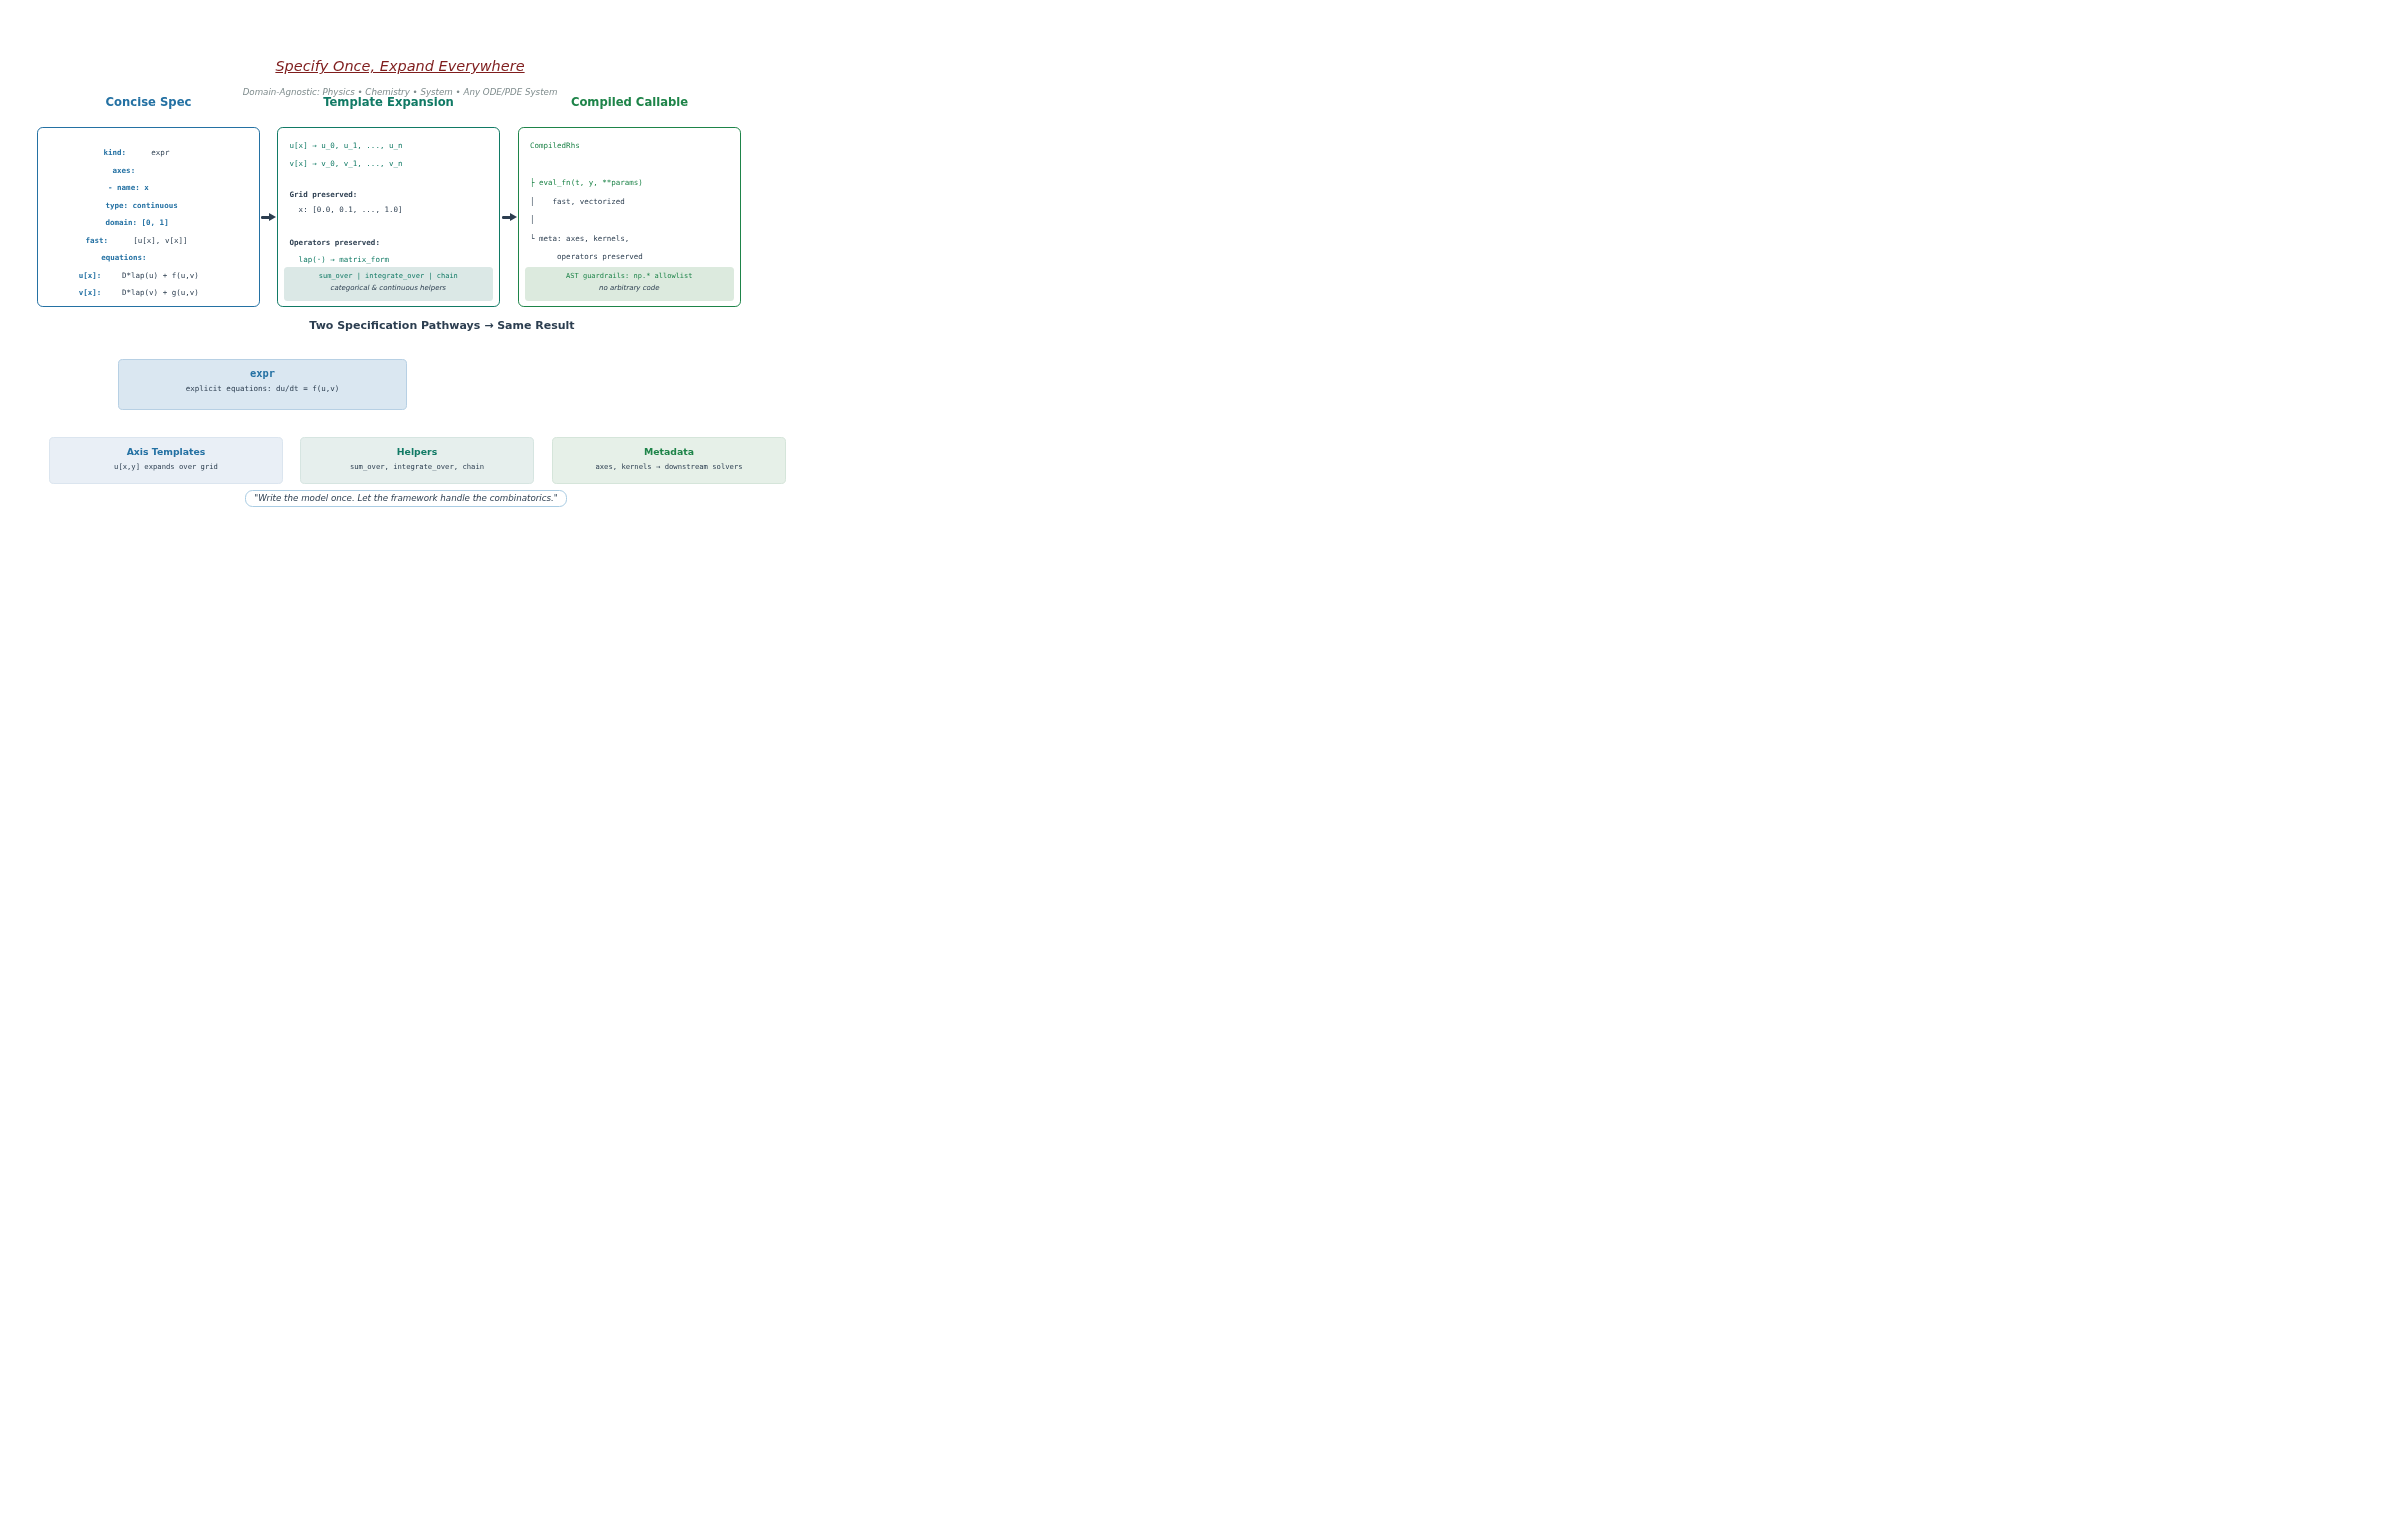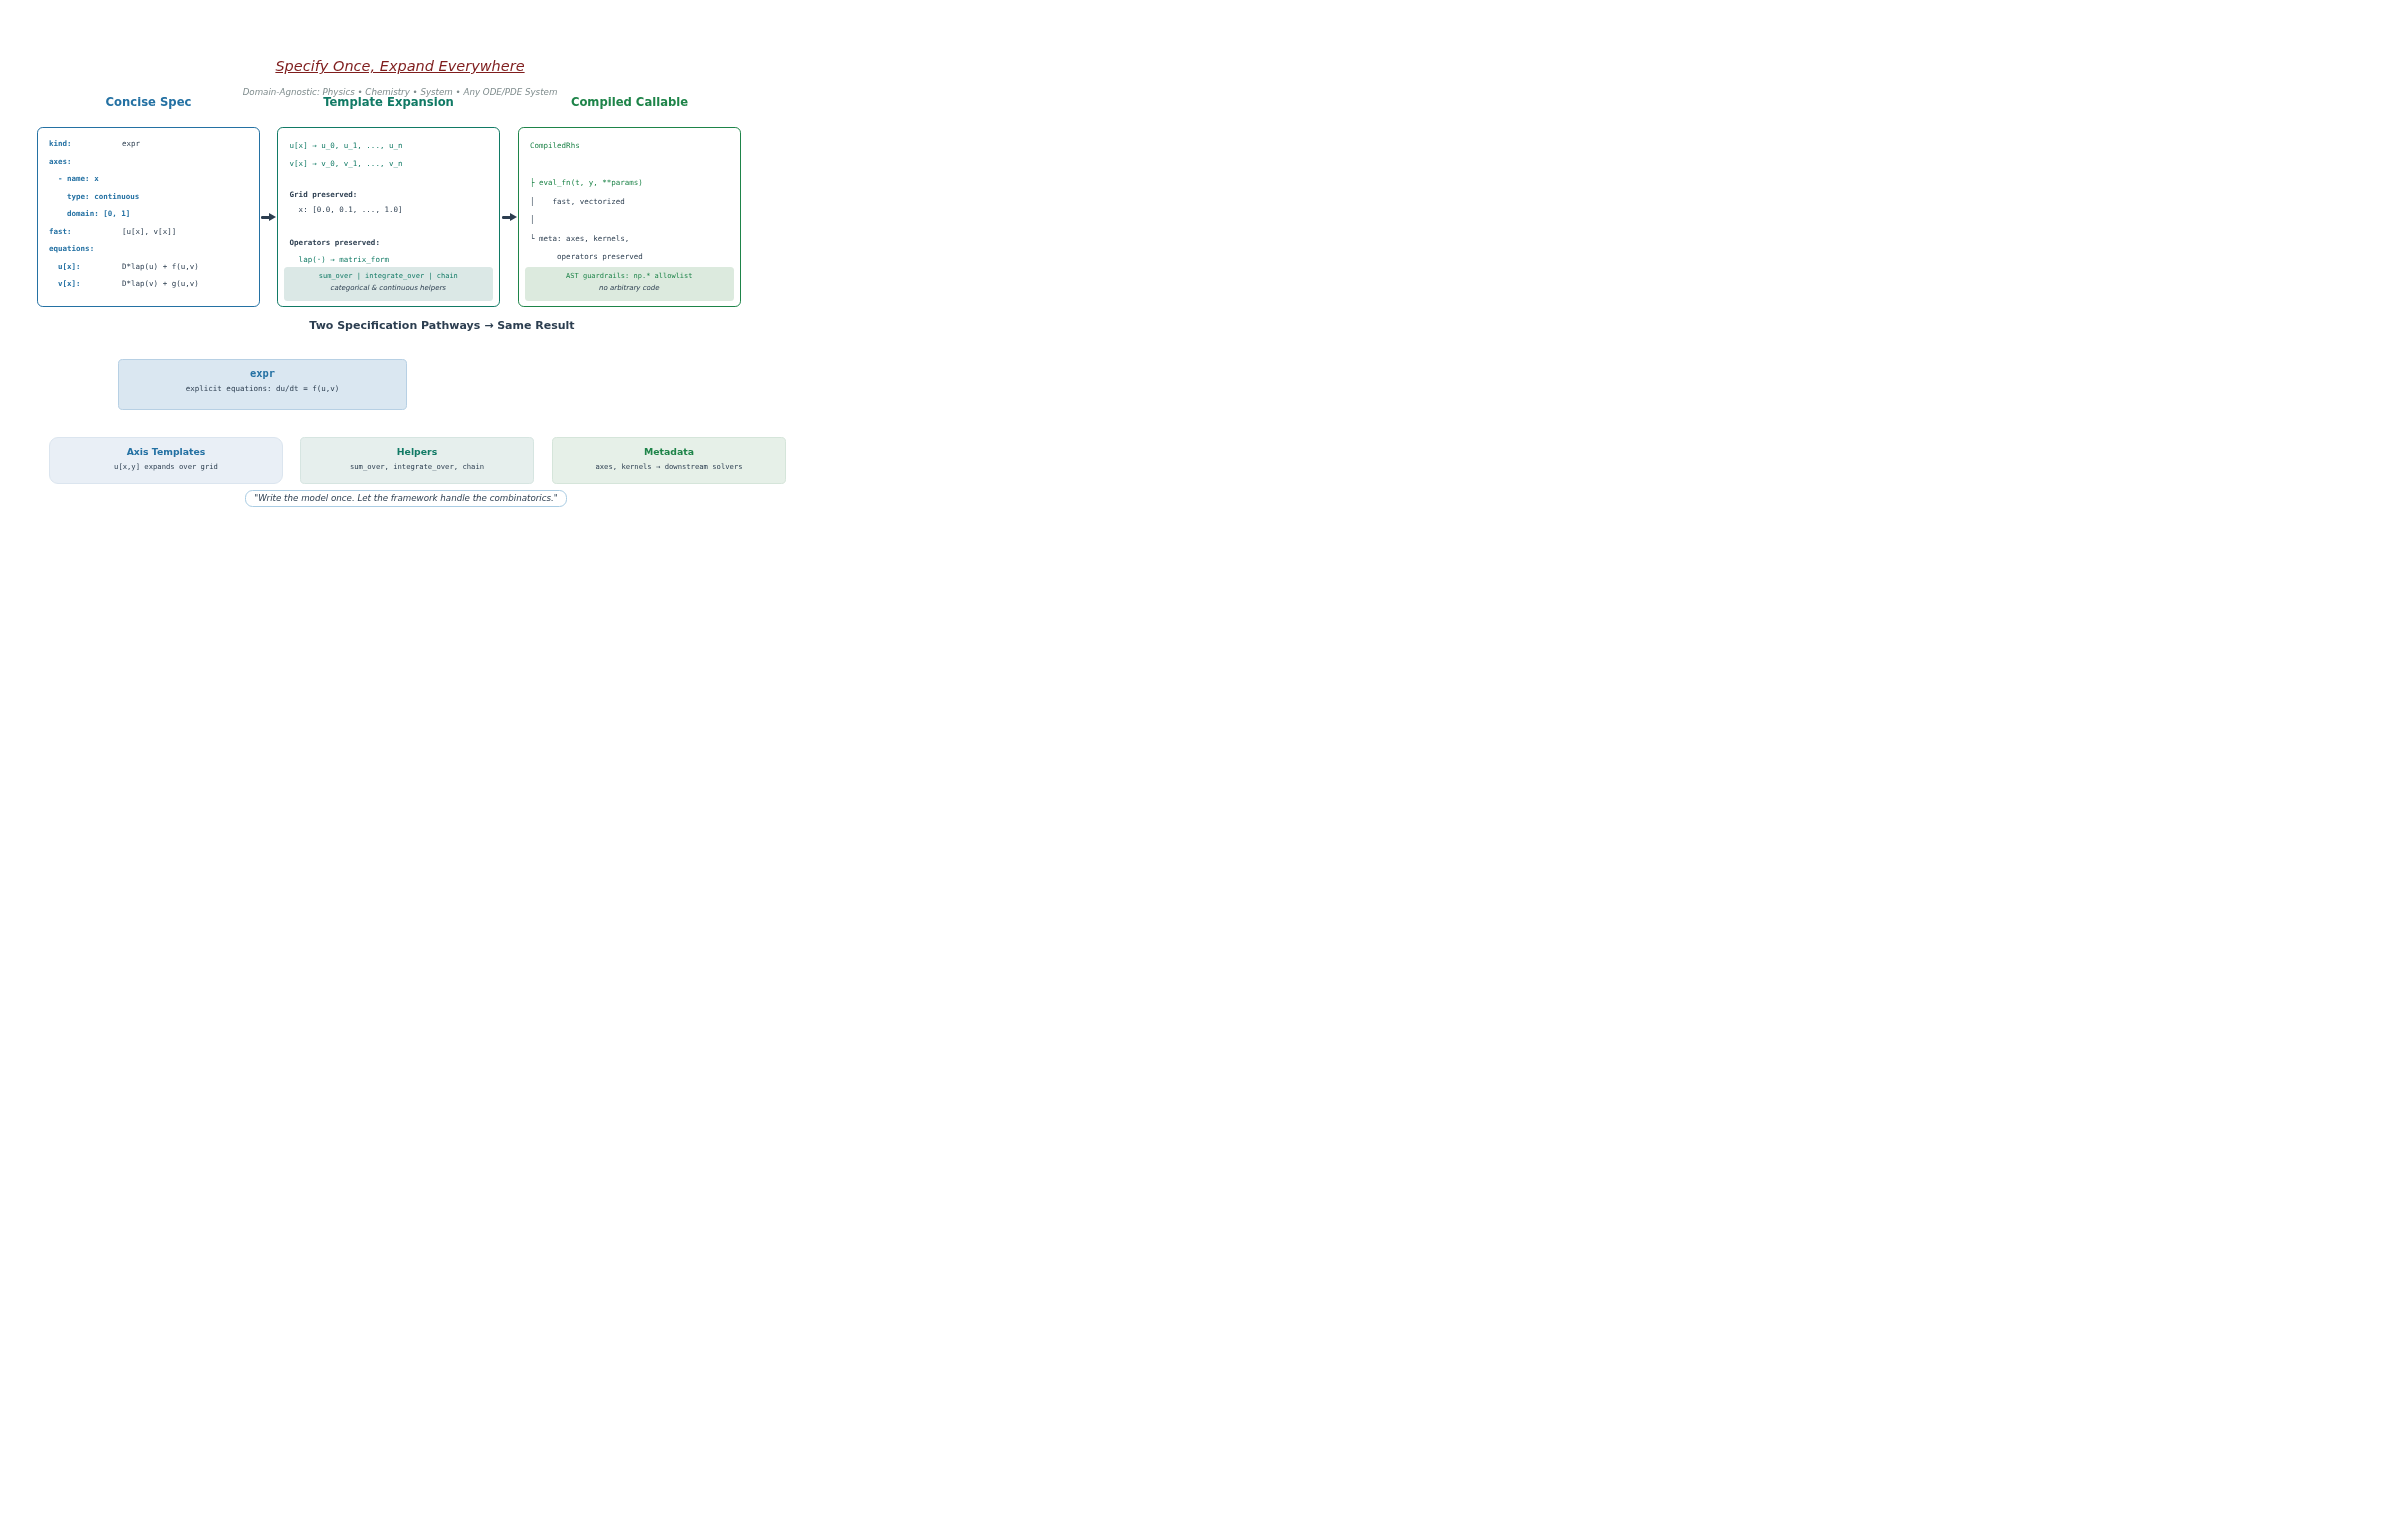--- a/index.html
+++ b/index.html
@@ -24,7 +24,7 @@
   .panel.template{left:277px;border-color:#117a65;}
   .panel.compiled{left:518px;border-color:#1e8449;}
 
-  .spec-body{position:absolute;left:11px;top:7px;font-size:7.5px;line-height:17.5px;}
+  .spec-body{position:absolute;left:11px;top:16px;font-size:7.5px;line-height:17.5px;text-align:center;}
   .spec-label{display:inline-block;width:73px;white-space:pre;color:#2471a3;font-weight:bold;
               font-family:"DejaVu Sans Mono","Liberation Mono",monospace;vertical-align:top;}
   .spec-value{white-space:pre;color:#2c3e50;

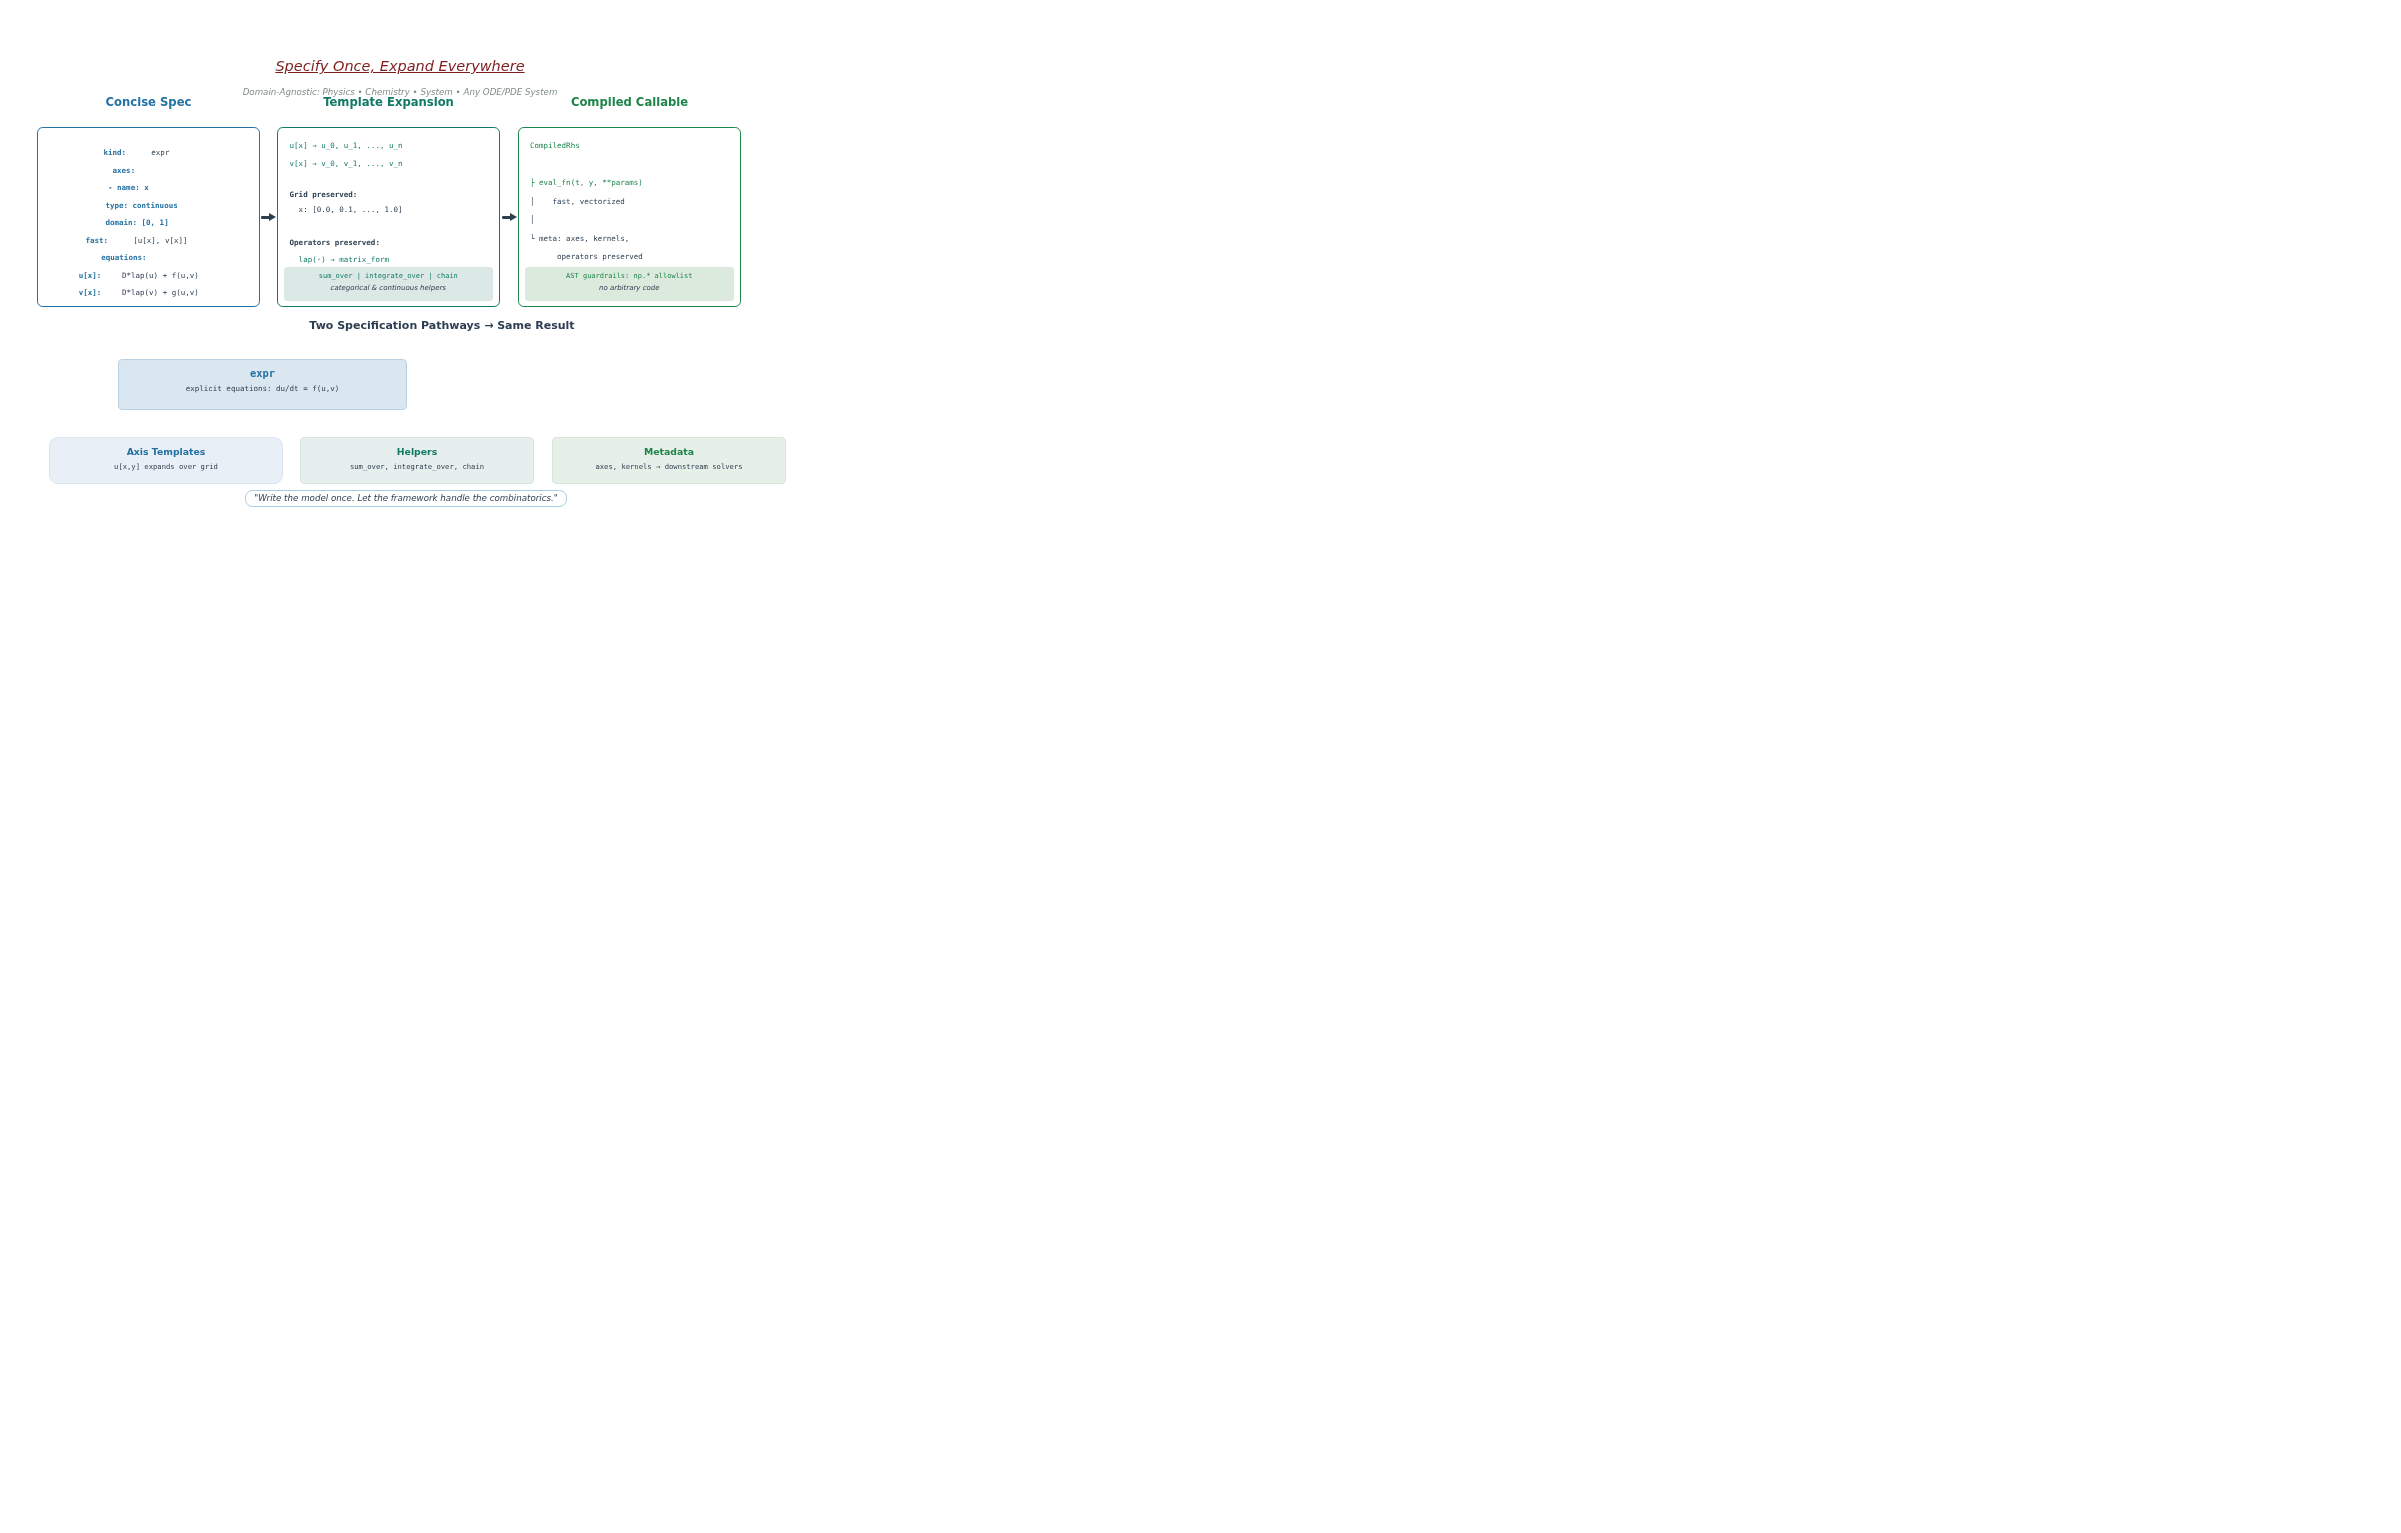--- a/index.html
+++ b/index.html
@@ -70,7 +70,7 @@
 
   .card{position:absolute;top:437px;height:47px;box-sizing:border-box;border-radius:4.6px;
         border:0.6px solid;text-align:center;}
-  .card.axis{left:49px;width:234px;background:#e9eff6;border-color:#dbe5ef;border-radius:9px;}
+  .card.axis{left:49px;width:234px;background:#e9eff6;border-color:#dbe5ef;}
   .card.helpers{left:300px;width:234px;background:#e6efed;border-color:#d6e5e1;}
   .card.metadata{left:552px;width:234px;background:#e6f0e8;border-color:#d5e5da;}
   .card-title{margin-top:7.5px;font-size:9.3px;font-weight:bold;}

